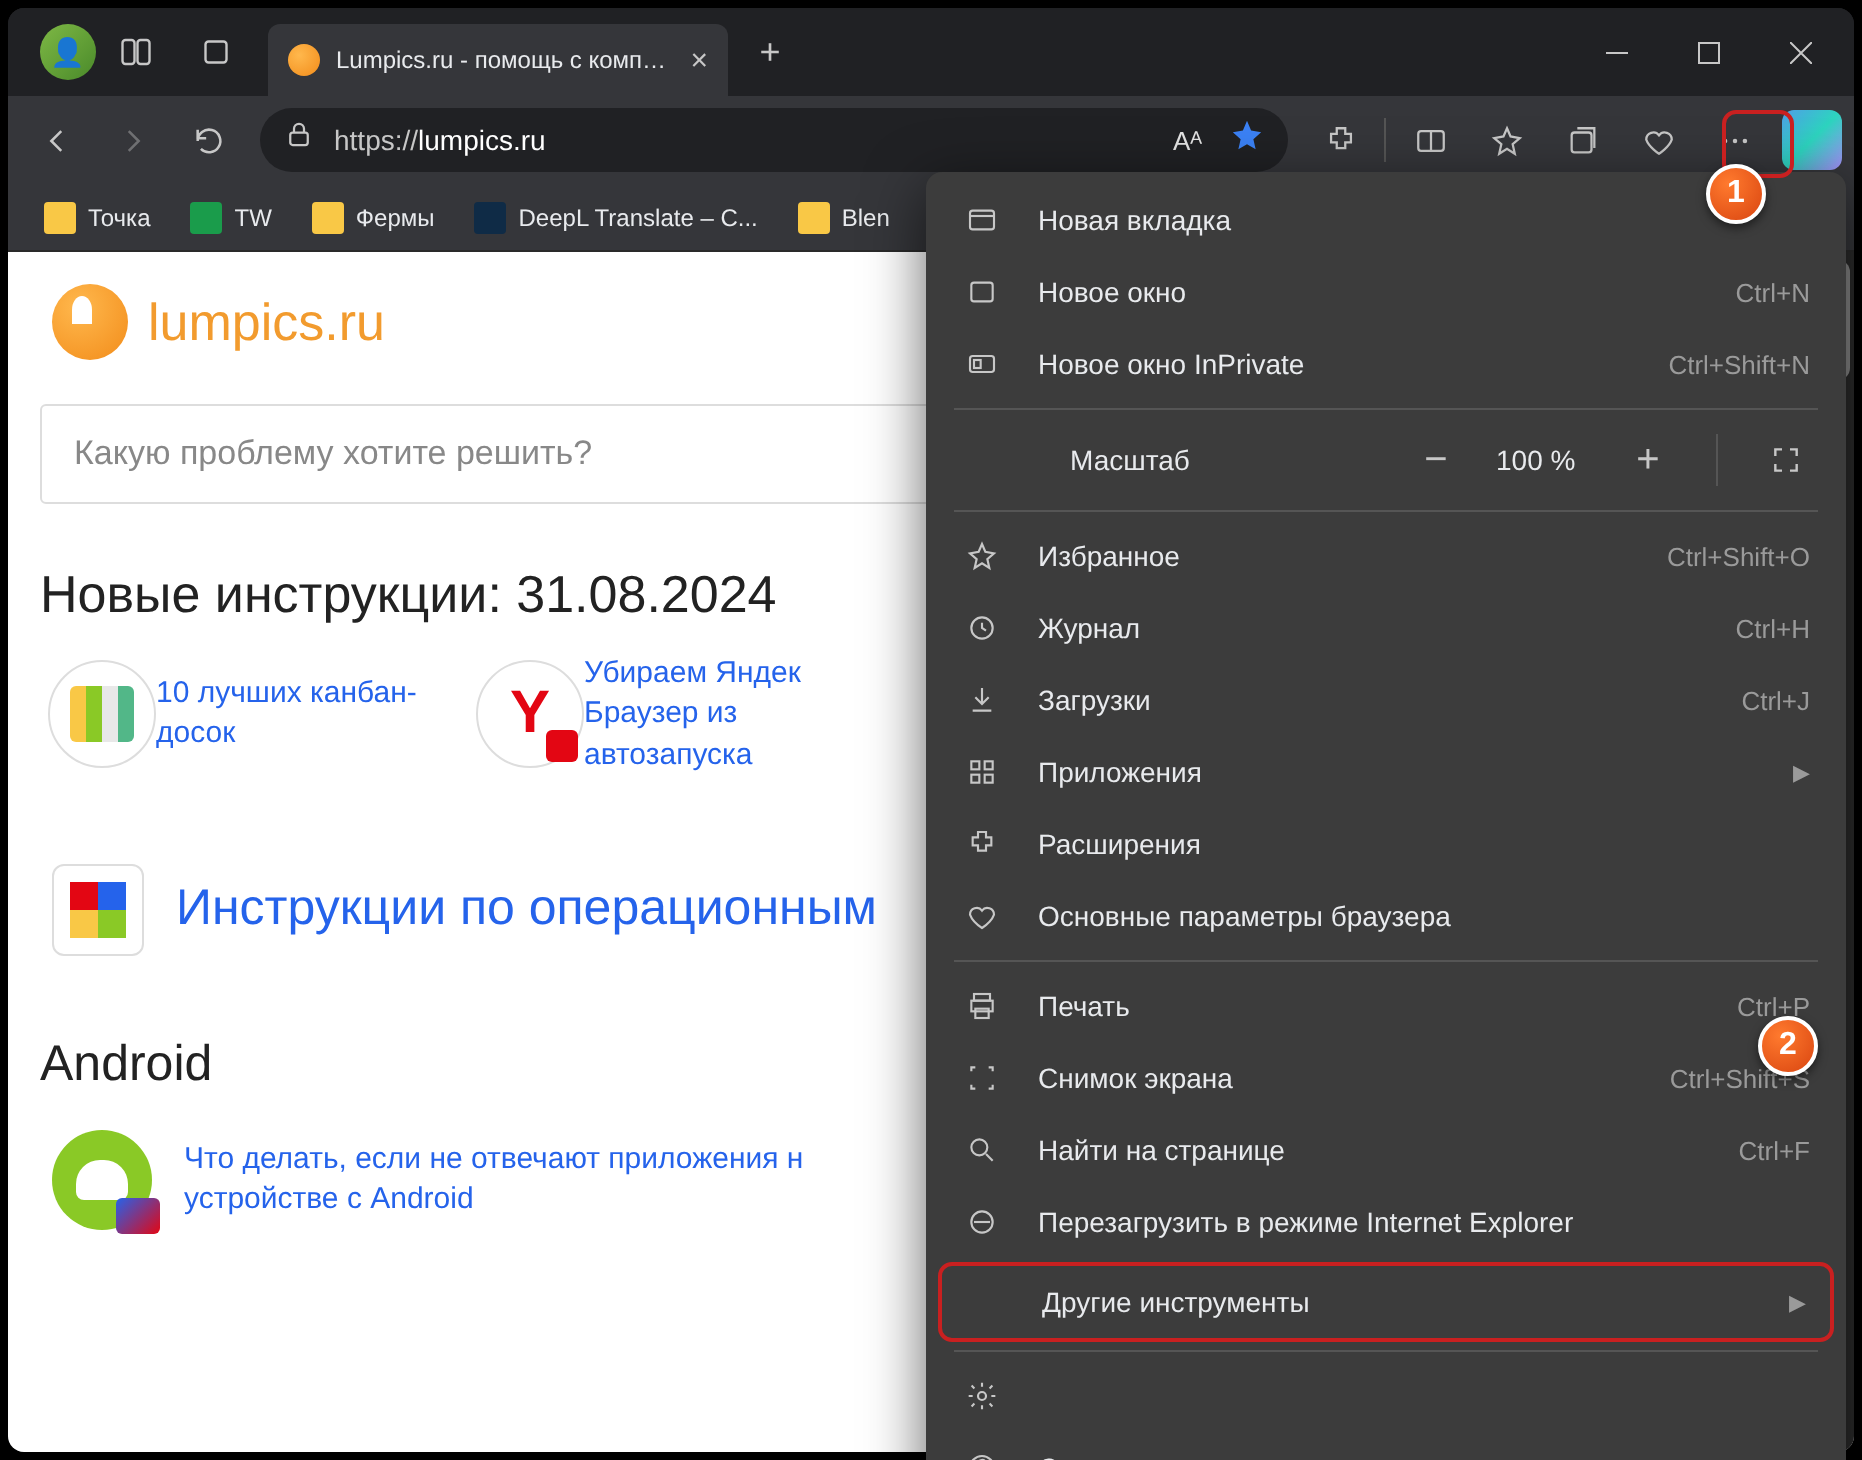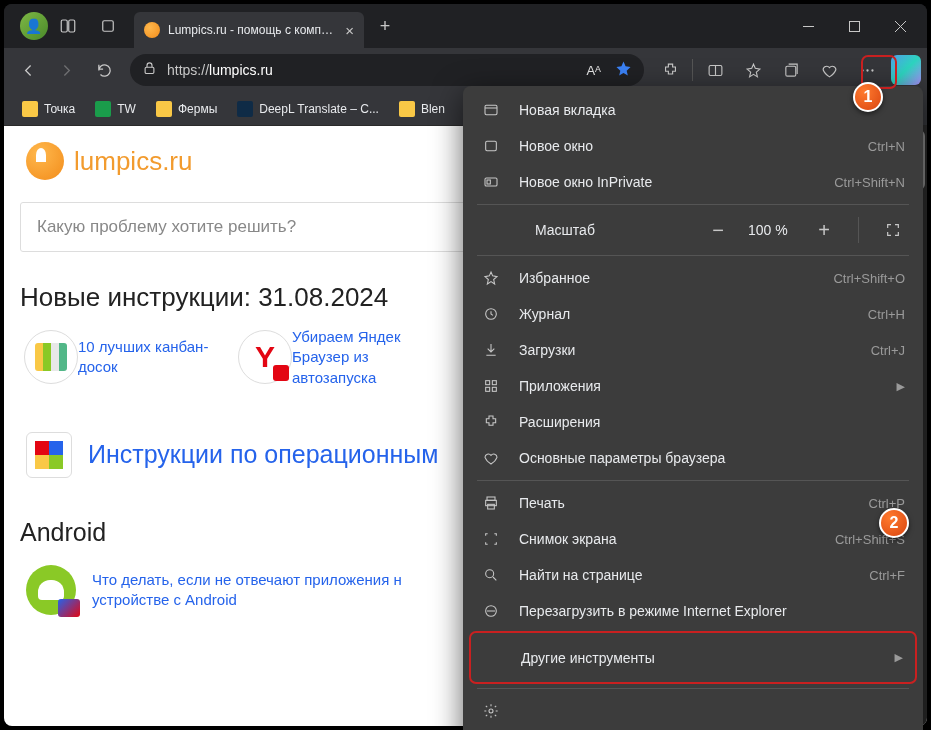--- a/index.html
+++ b/index.html
@@ -66,7 +66,7 @@
 .mi-label{flex:1}
 .mi-shortcut{color:#9a9a9a;font-size:13px}
 .mi-arrow{color:#9a9a9a;font-size:11px;margin-left:10px}
-.mi.highlighted{border:2.5px solid #c92020;border-radius:7px;margin:2px 6px;padding:0 12px;height:53px}
+.mi.highlighted{border:2.5px solid #c92020;border-radius:7px;margin:2px 6px;padding:0 12px;height:40px}
 .menu-sep{height:1px;background:#555;margin:4px 14px}
 .zoom-row{display:flex;align-items:center;height:42px;padding:0 18px;color:#e8eaed}
 .zoom-label{margin-left:54px;font-size:14px}

